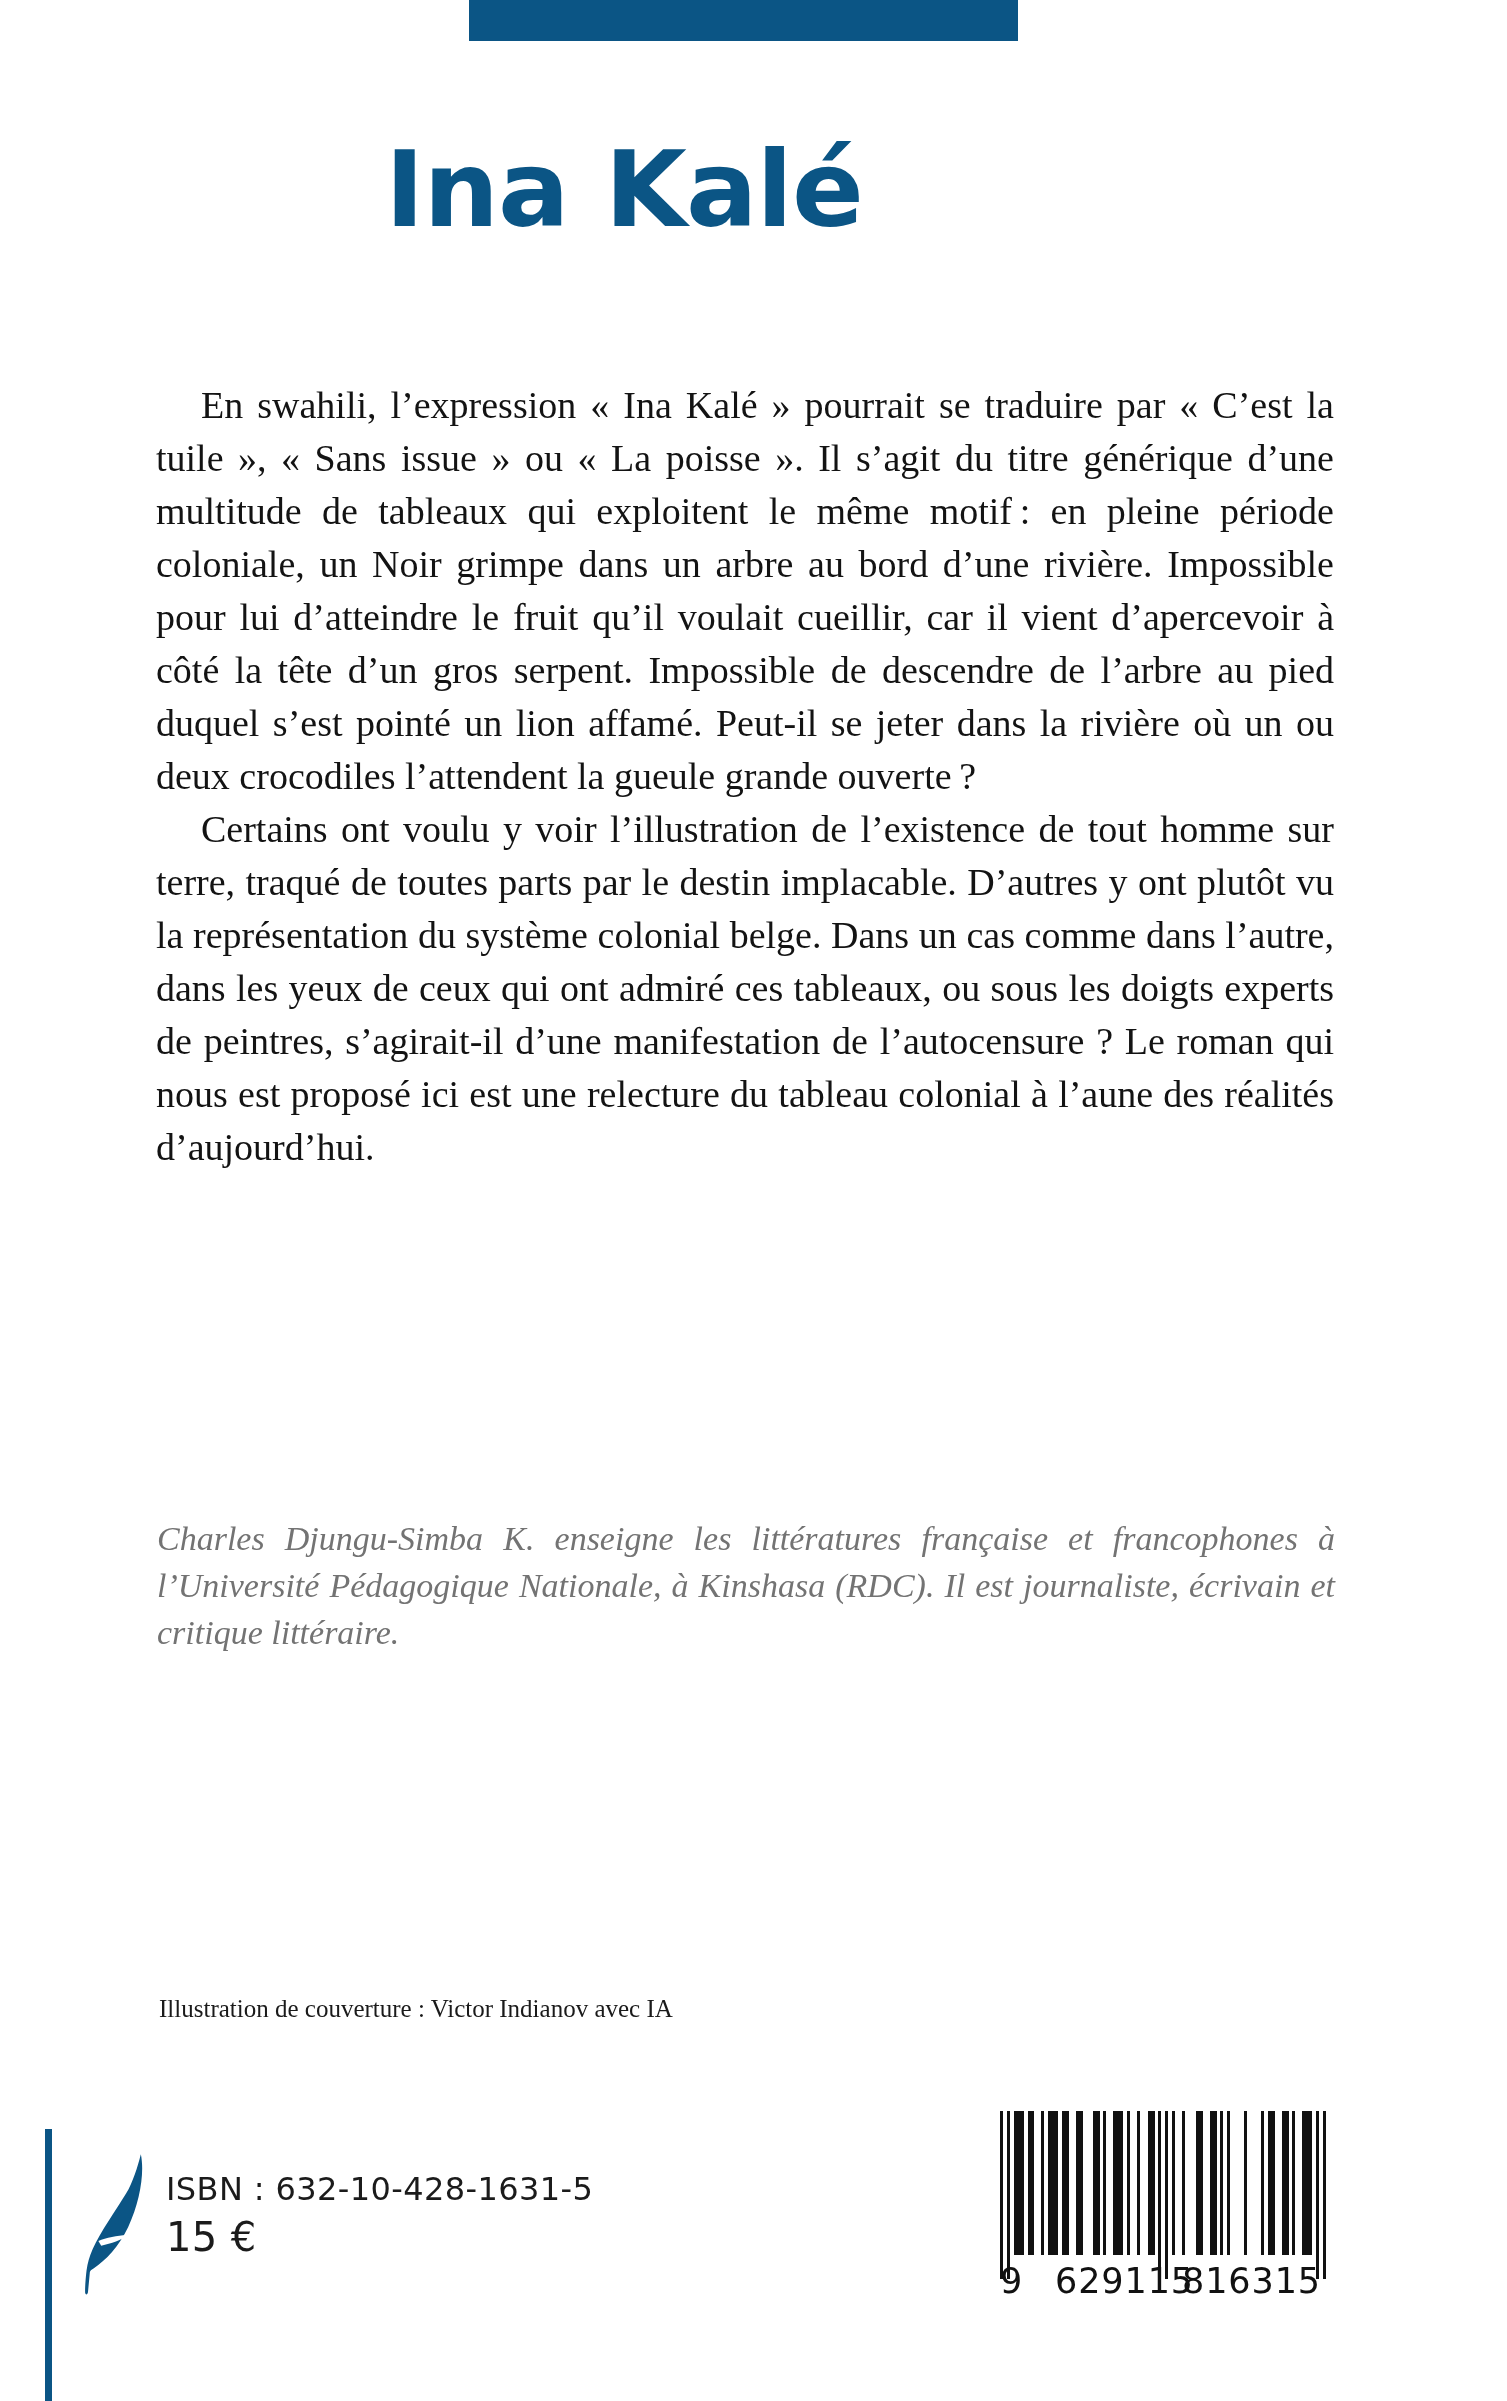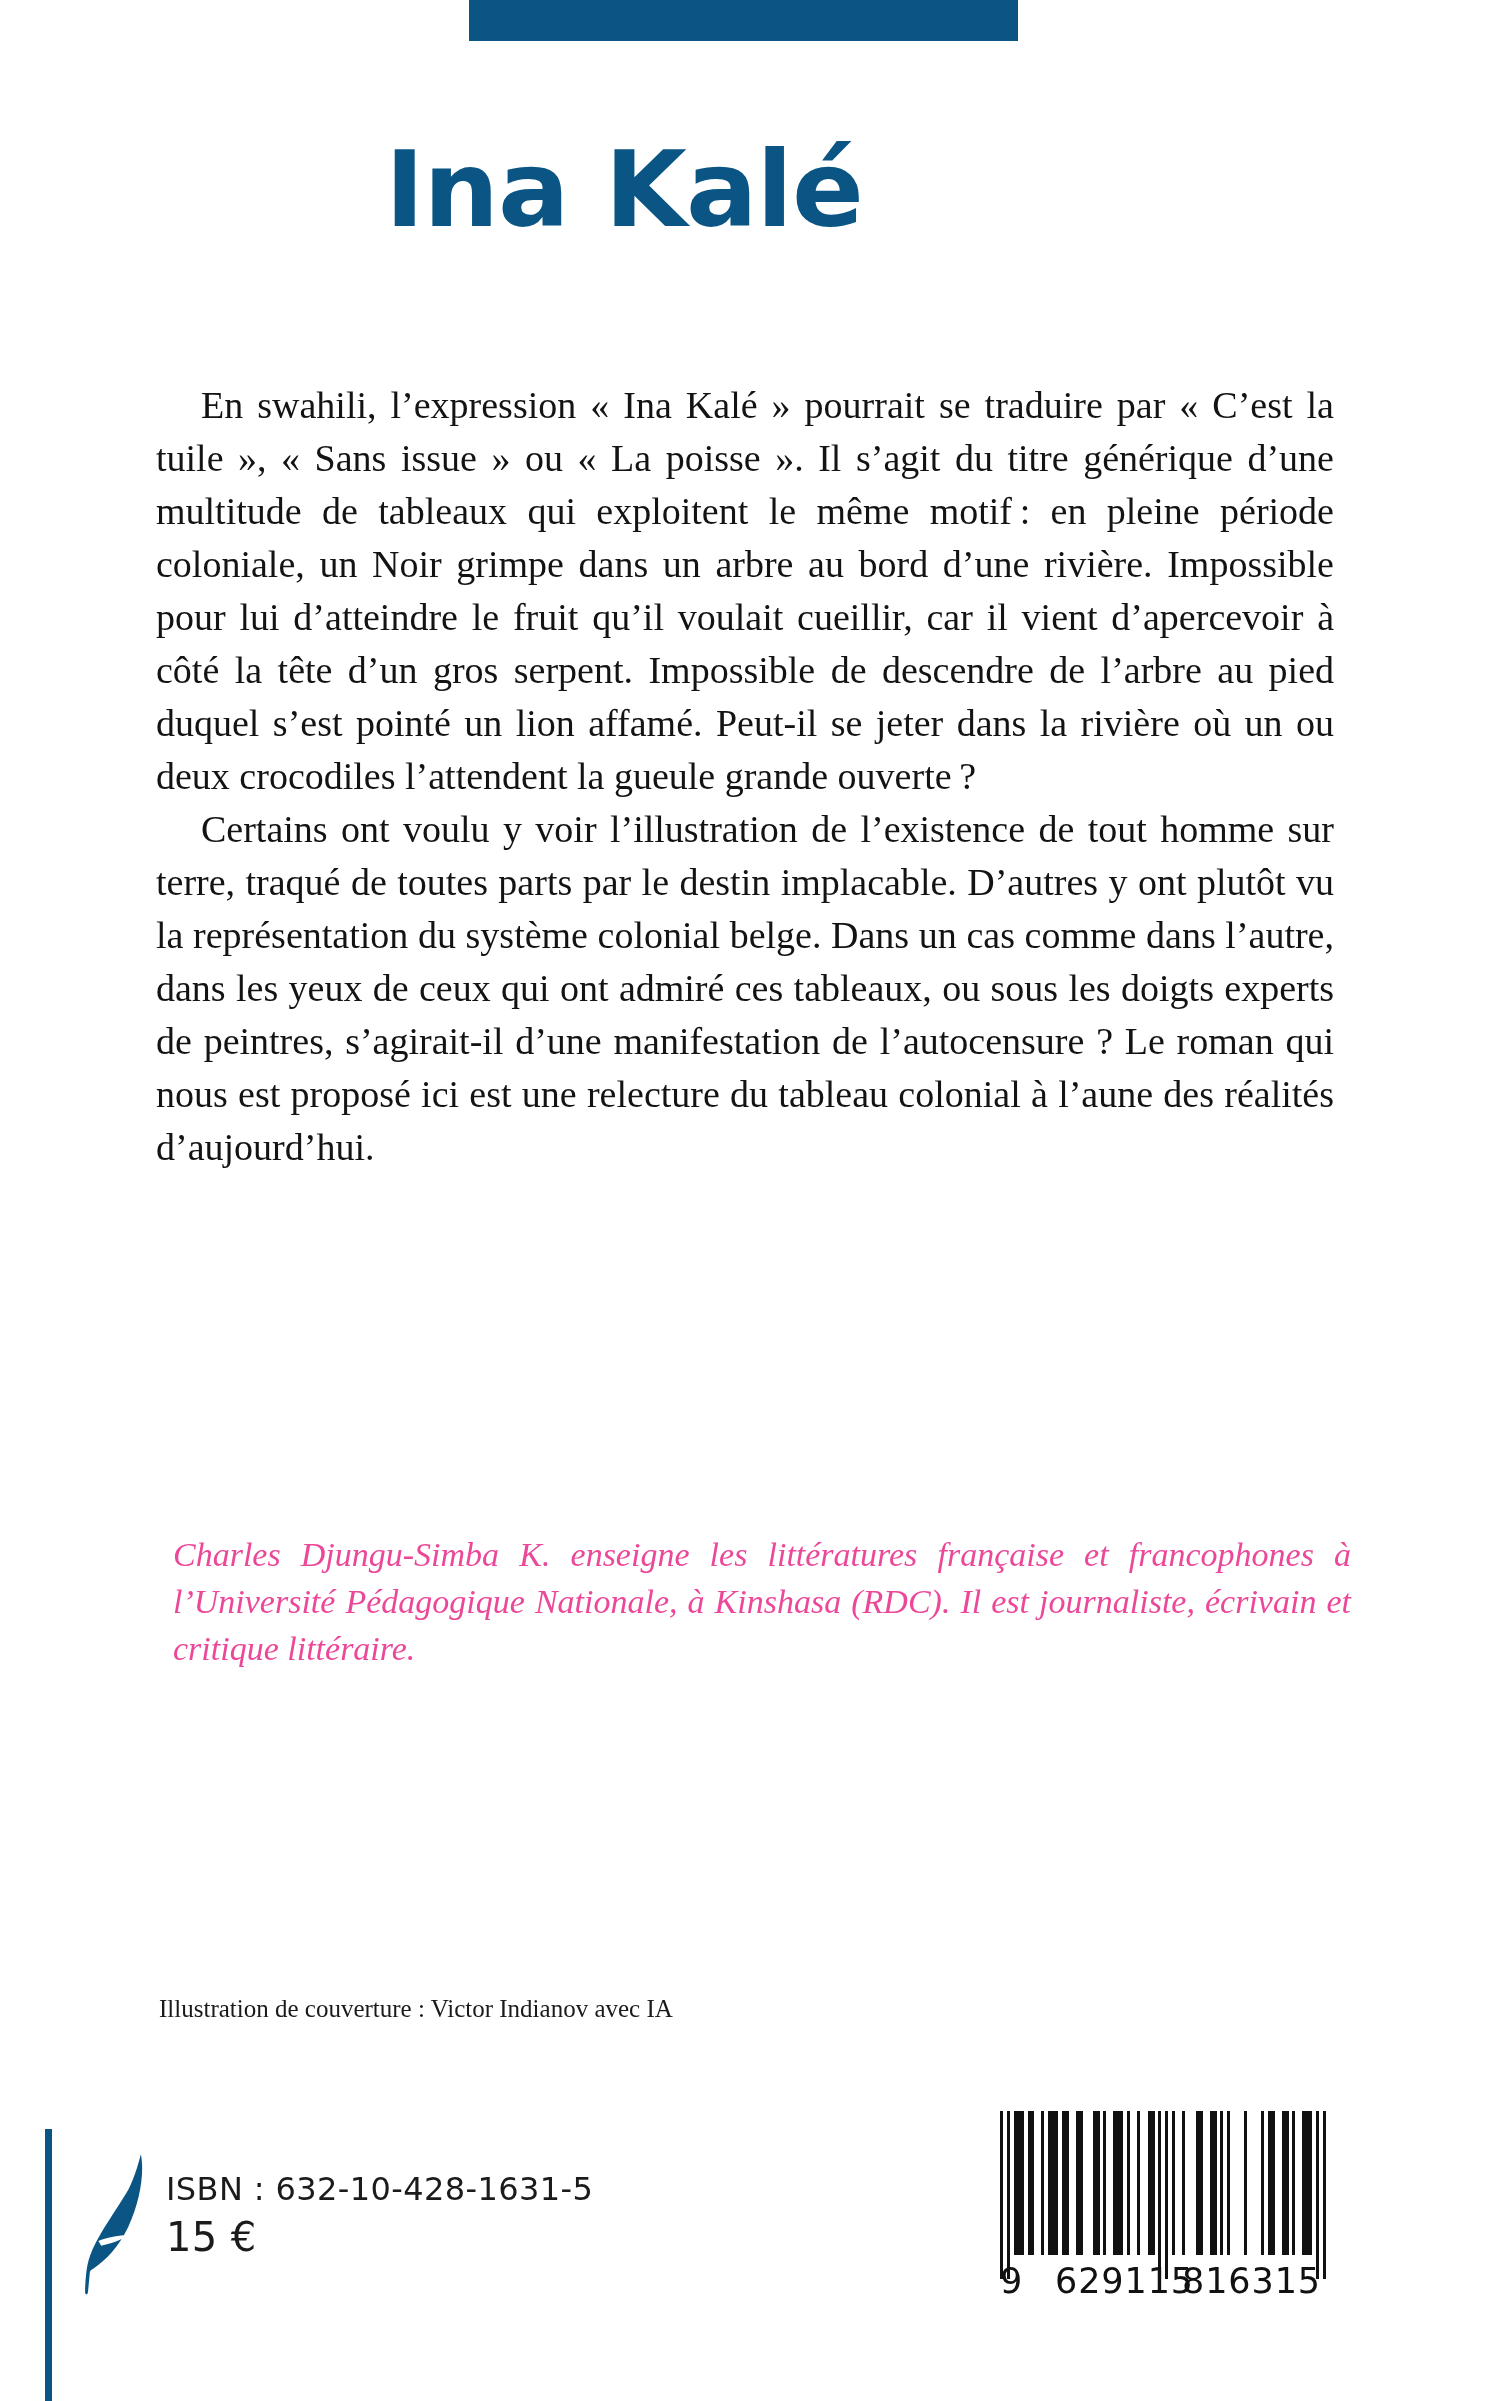--- a/index.html
+++ b/index.html
@@ -66,13 +66,13 @@
     left: 156px;
     top: 1514px;
     width: 1178px;
-    margin: 17px;
+    margin: 1px;
     text-align: justify;
     font-family: "Liberation Serif", serif;
     font-style: italic;
     font-size: 34px;
     line-height: 47px;
-    color: #ec4899;
+    color: #737373;
   }
 
   

